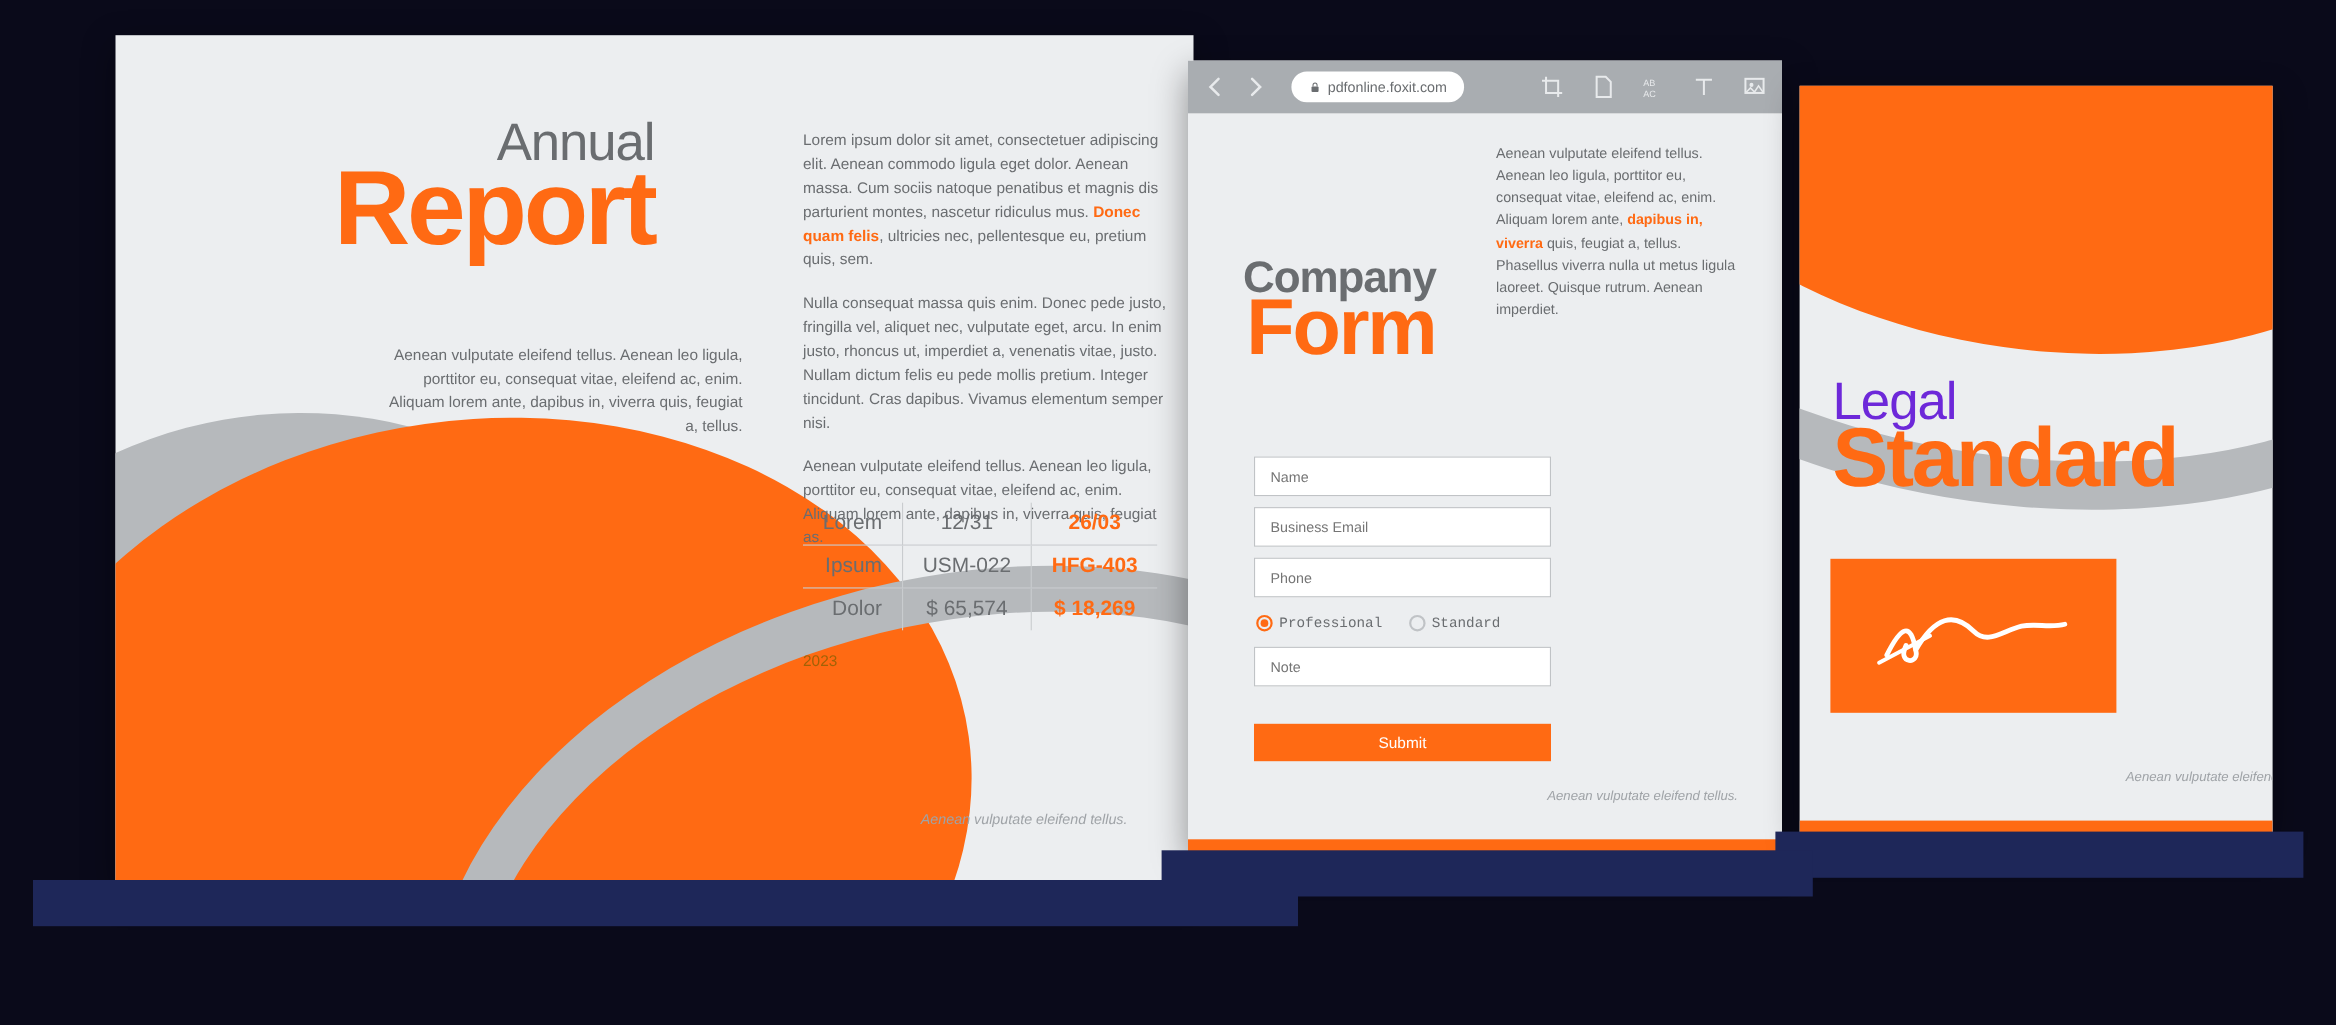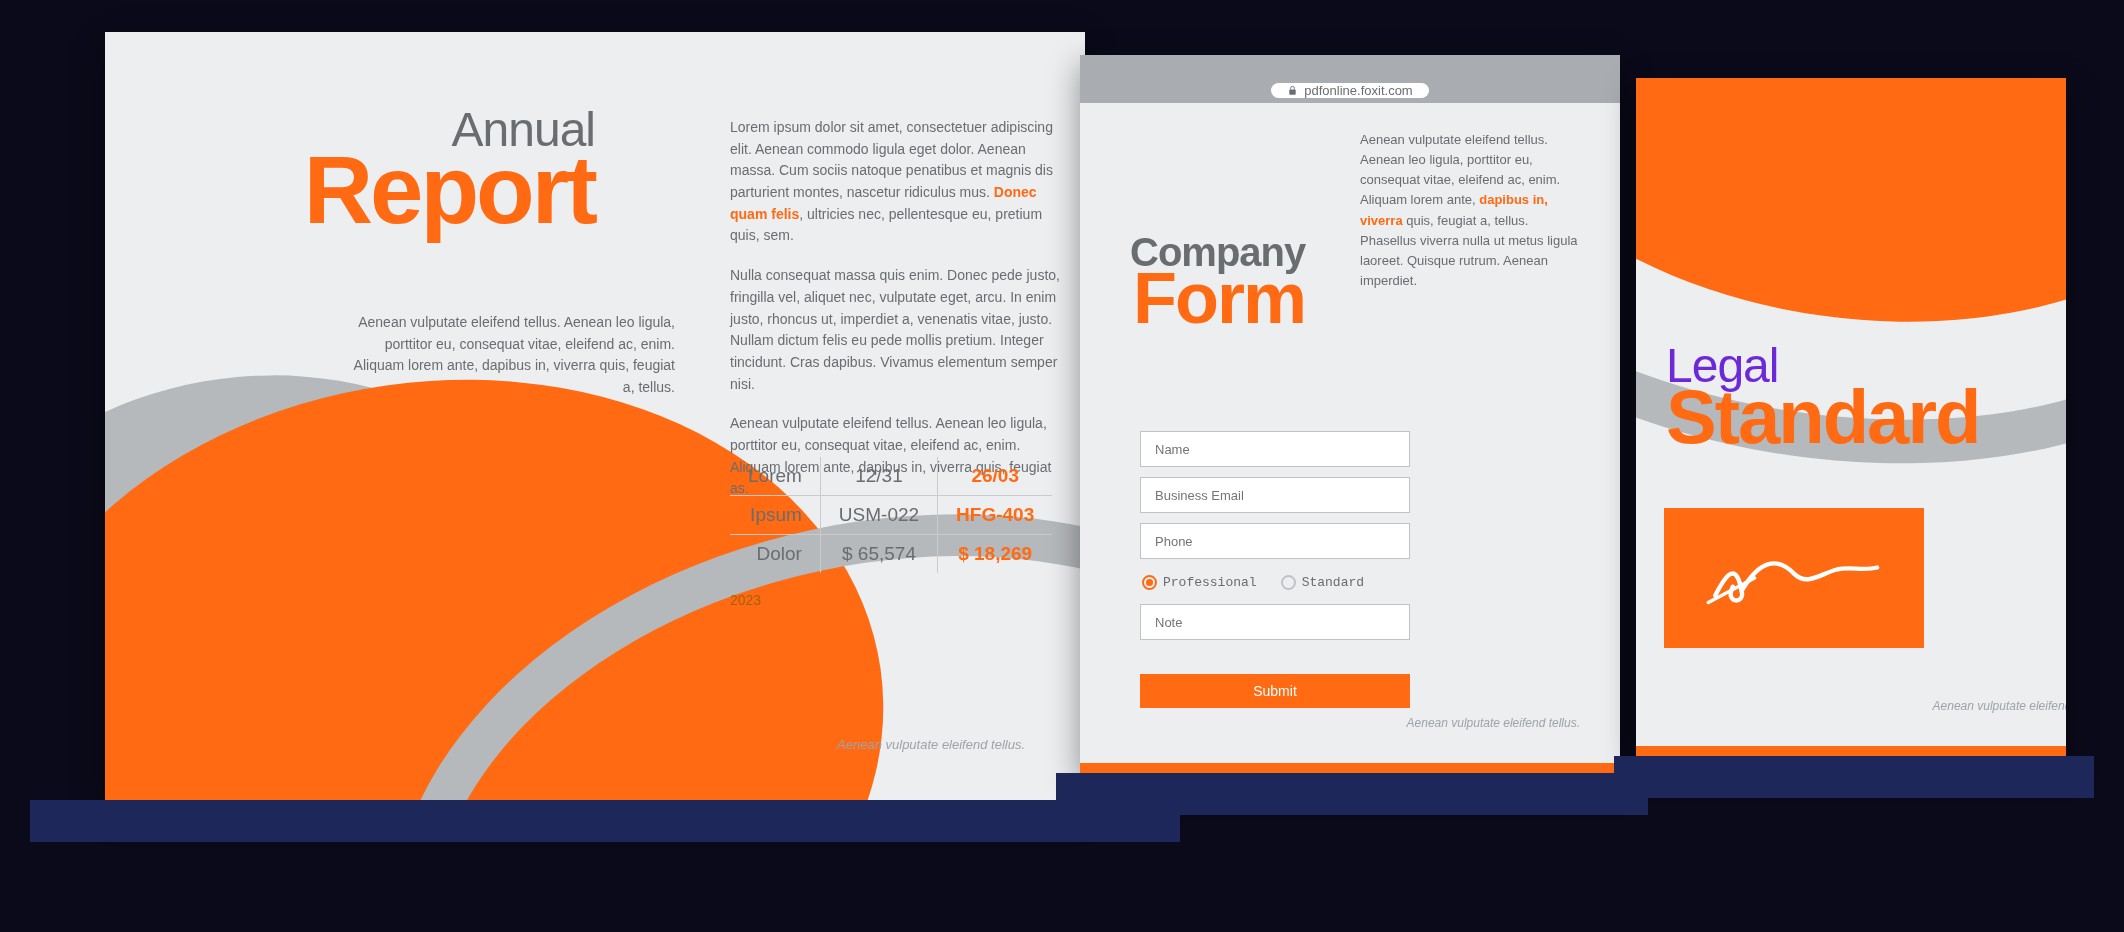--- a/index.html
+++ b/index.html
@@ -83,7 +83,7 @@
     left:1080px; top:55px; width:540px; height:720px;
   }
   .browser-bar {
-    height:48px; background:#a9adb1; display:flex; align-items:center; padding:0 14px; gap:14px;flex-direction:column;
+    height:48px; background:#a9adb1; display:flex; align-items:center; padding:0 14px; gap:14px;
   }
   .nav-arrow { width:22px; height:22px; fill:#e8eaec; cursor:pointer; }
   .url-pill {

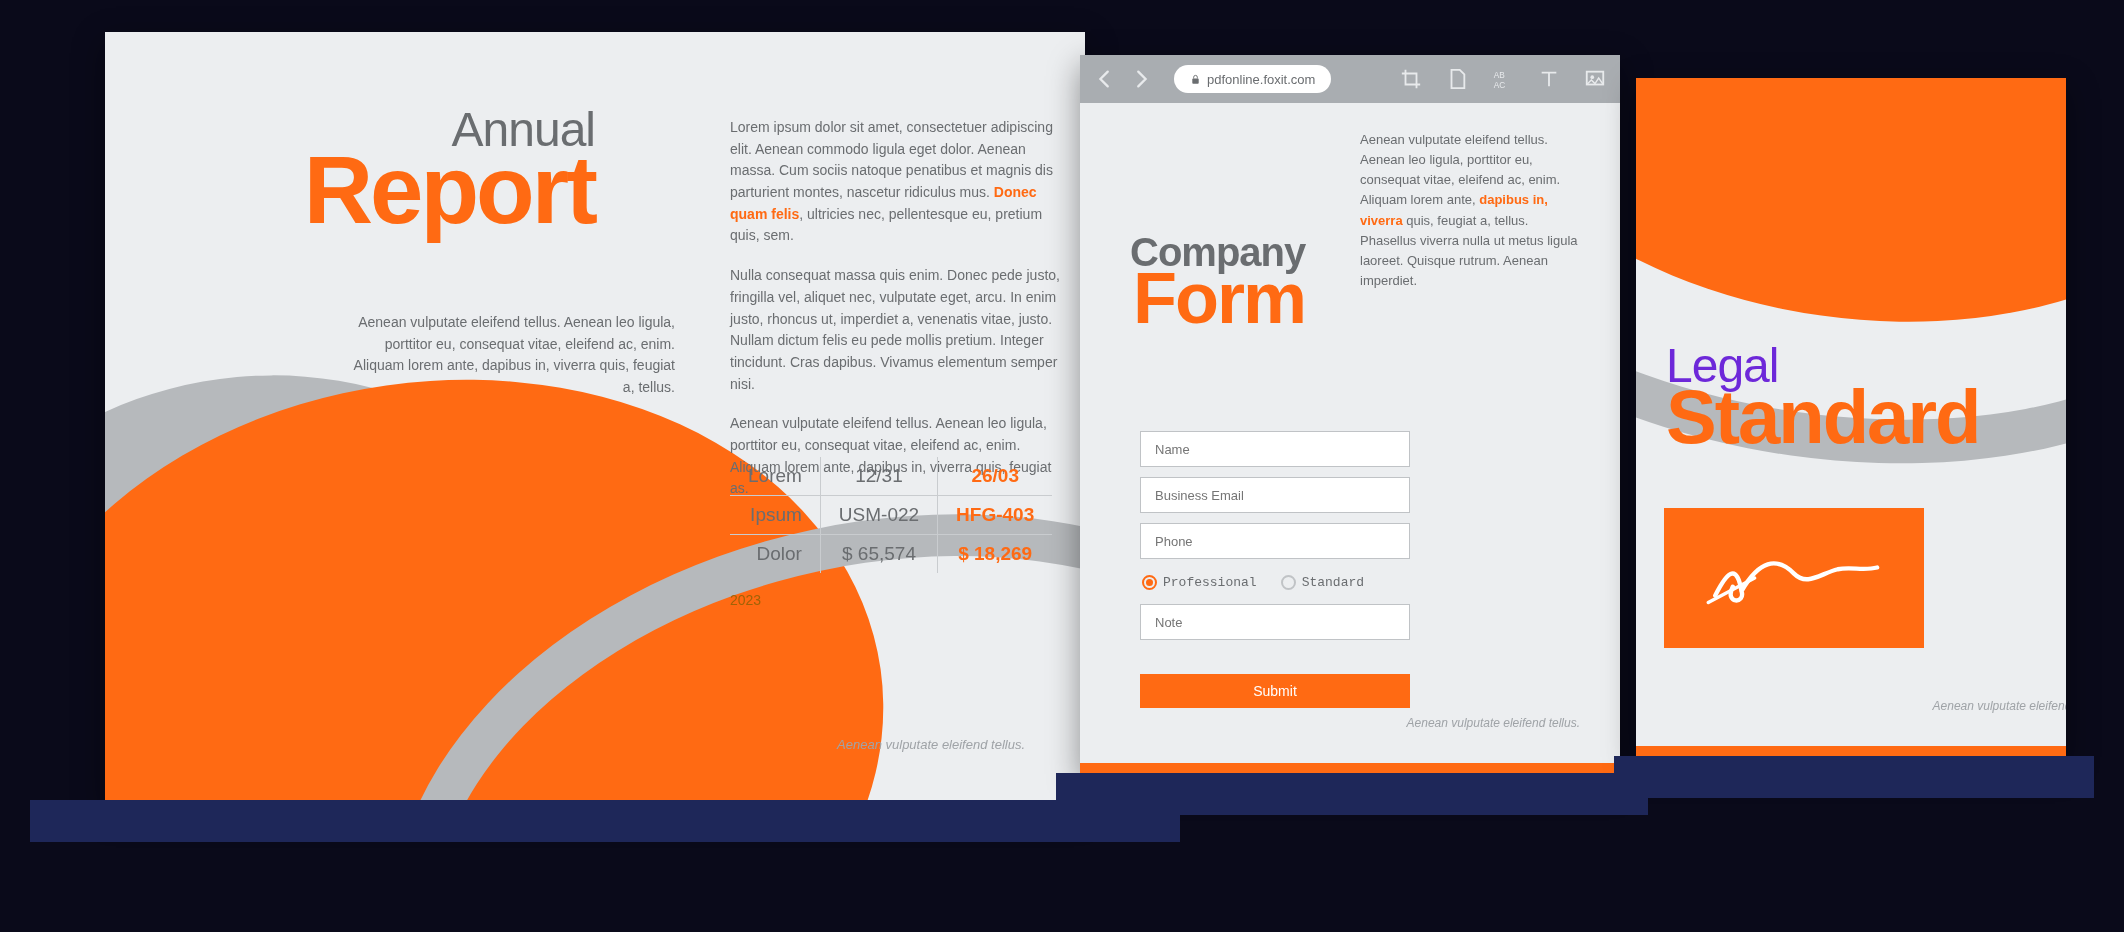--- a/index.html
+++ b/index.html
@@ -109,7 +109,7 @@
     font-size:13px; color:#6a6d70; line-height:1.55;
   }
   .form-fields {
-    position:absolute; left:60px; top:376px; width:270px;
+    position:absolute; left:60px; top:360px; width:270px;
   }
   .form-fields input[type=text] {
     width:100%; height:36px; border:1px solid #c0c3c6; background:#fff;

